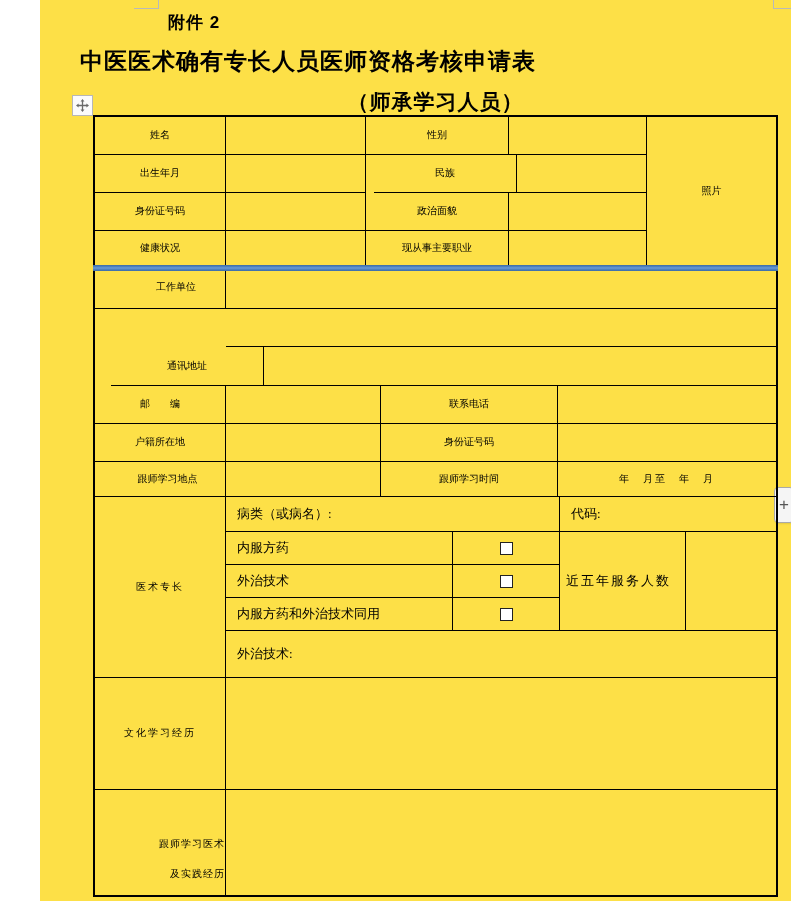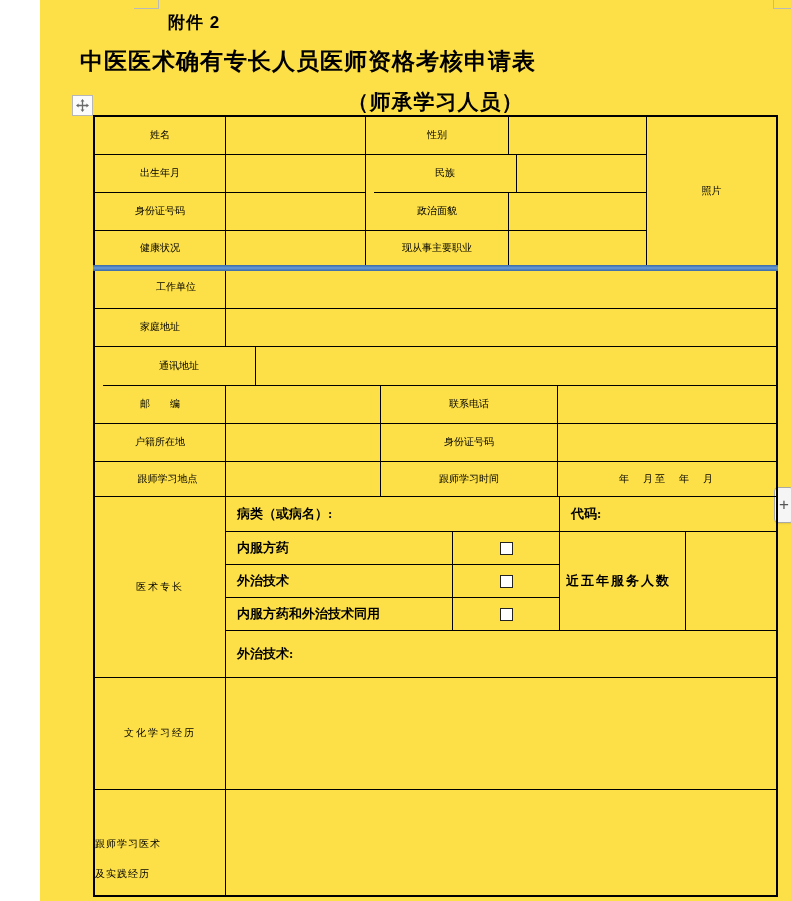--- a/index.html
+++ b/index.html
@@ -117,7 +117,6 @@
     <div class="cell" style="left:0;top:149px;width:131px;height:43px;padding-left:32px;">工作单位</div>
     <div class="cell no-r" style="left:131px;top:149px;width:550px;height:43px;"></div>
 
-    <div class="cell" style="left:0;top:192px;width:131px;height:38px;">家庭地址</div>
     <div class="cell no-r" style="left:131px;top:192px;width:550px;height:38px;"></div>
 
     <div class="cell" style="left:8px;top:230px;width:153px;height:39px;">通讯地址</div>

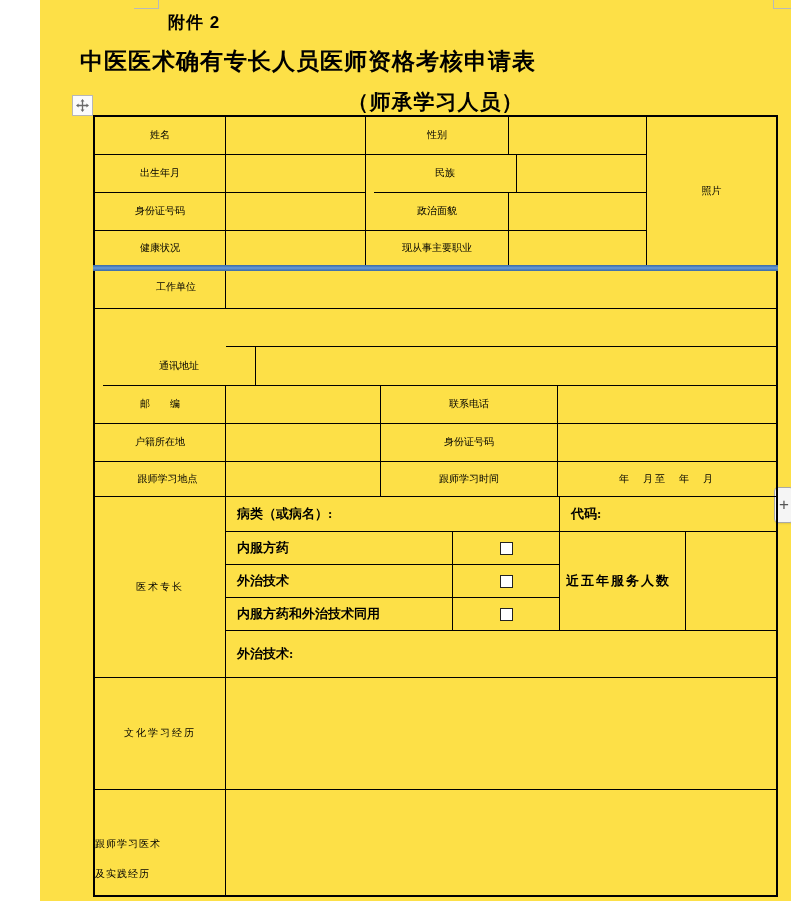--- a/index.html
+++ b/index.html
@@ -119,7 +119,7 @@
 
     <div class="cell no-r" style="left:131px;top:192px;width:550px;height:38px;"></div>
 
-    <div class="cell" style="left:8px;top:230px;width:153px;height:39px;">通讯地址</div>
+    <div class="cell" style="left:16px;top:230px;width:153px;height:39px;">通讯地址</div>
     <div class="cell no-r" style="left:131px;top:230px;width:550px;height:39px;"></div>
 
     <div class="cell" style="left:0;top:269px;width:131px;height:38px;">邮　　编</div>

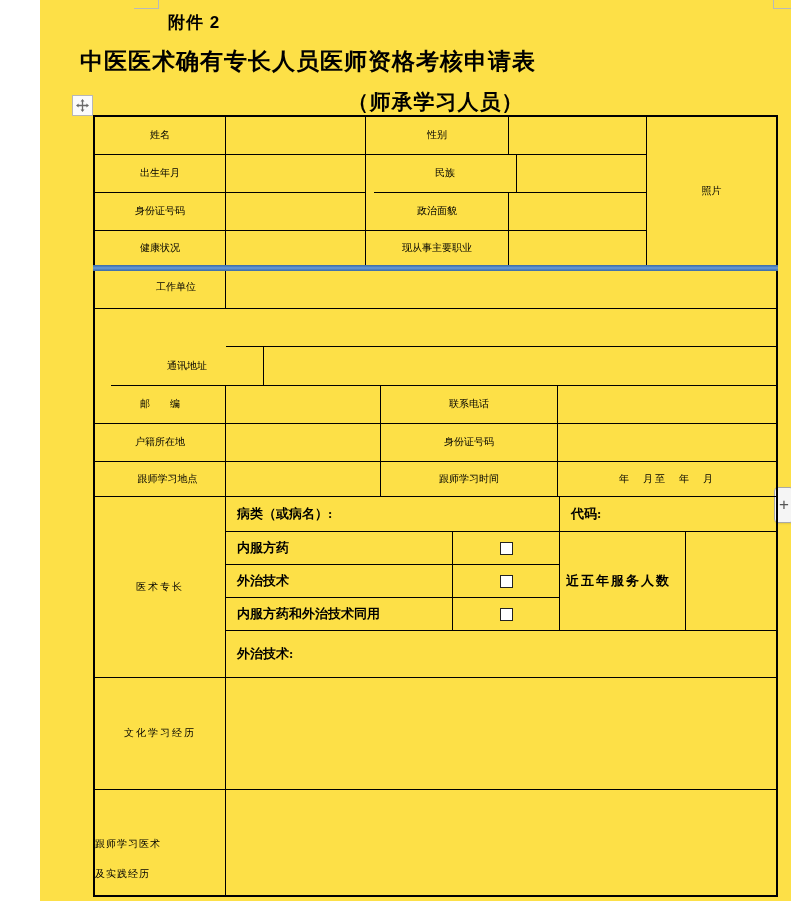--- a/index.html
+++ b/index.html
@@ -51,7 +51,7 @@
   }
   .cell.no-r{border-right:none;}
   .cell.no-b{border-bottom:none;}
-  .cell.left{justify-content:flex-start;padding-left:11px;font-weight:bold;}
+  .cell.left{justify-content:flex-start;padding-left:11px;}
   .cell.small{font-size:13px;}
   .cell.spread{letter-spacing:2px;}
   .cell.col{flex-direction:column;}

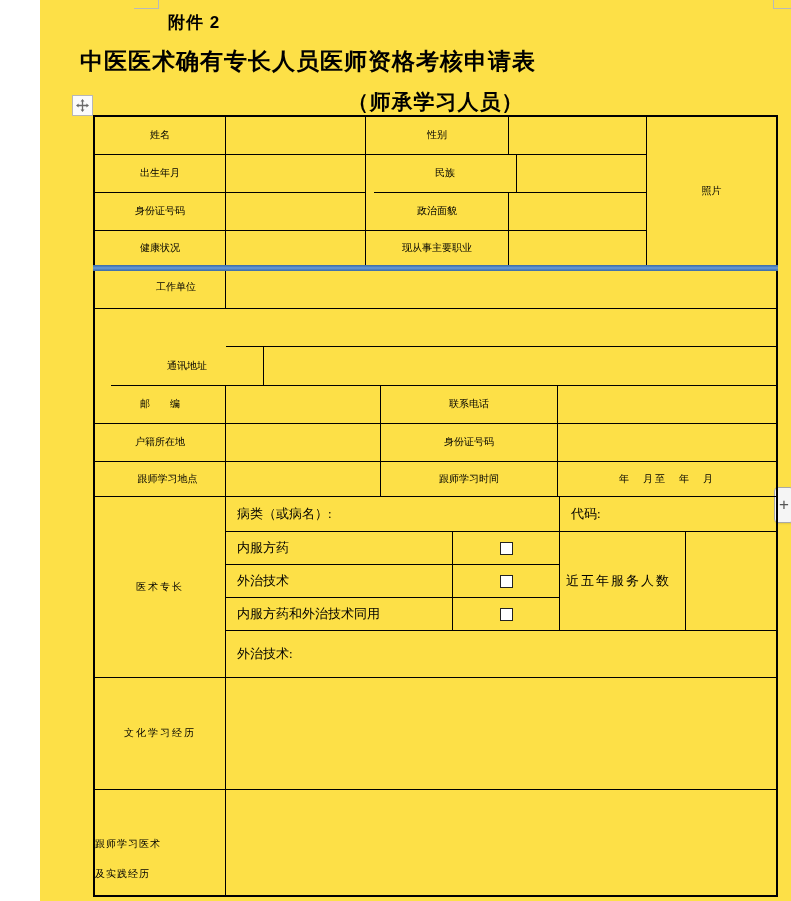--- a/index.html
+++ b/index.html
@@ -58,7 +58,7 @@
   .checkbox{
     width:13px;height:13px;box-sizing:border-box;border:1.5px solid #222;background:#fff;cursor:pointer;
   }
-  .two-line{justify-content:flex-end;align-items:flex-start;padding-bottom:6px;}
+  .two-line{justify-content:flex-end;align-items:flex-end;padding-bottom:6px;}
   .two-line span{display:block;line-height:30px;text-align:center;letter-spacing:1px;}
   
   .blue-line{

